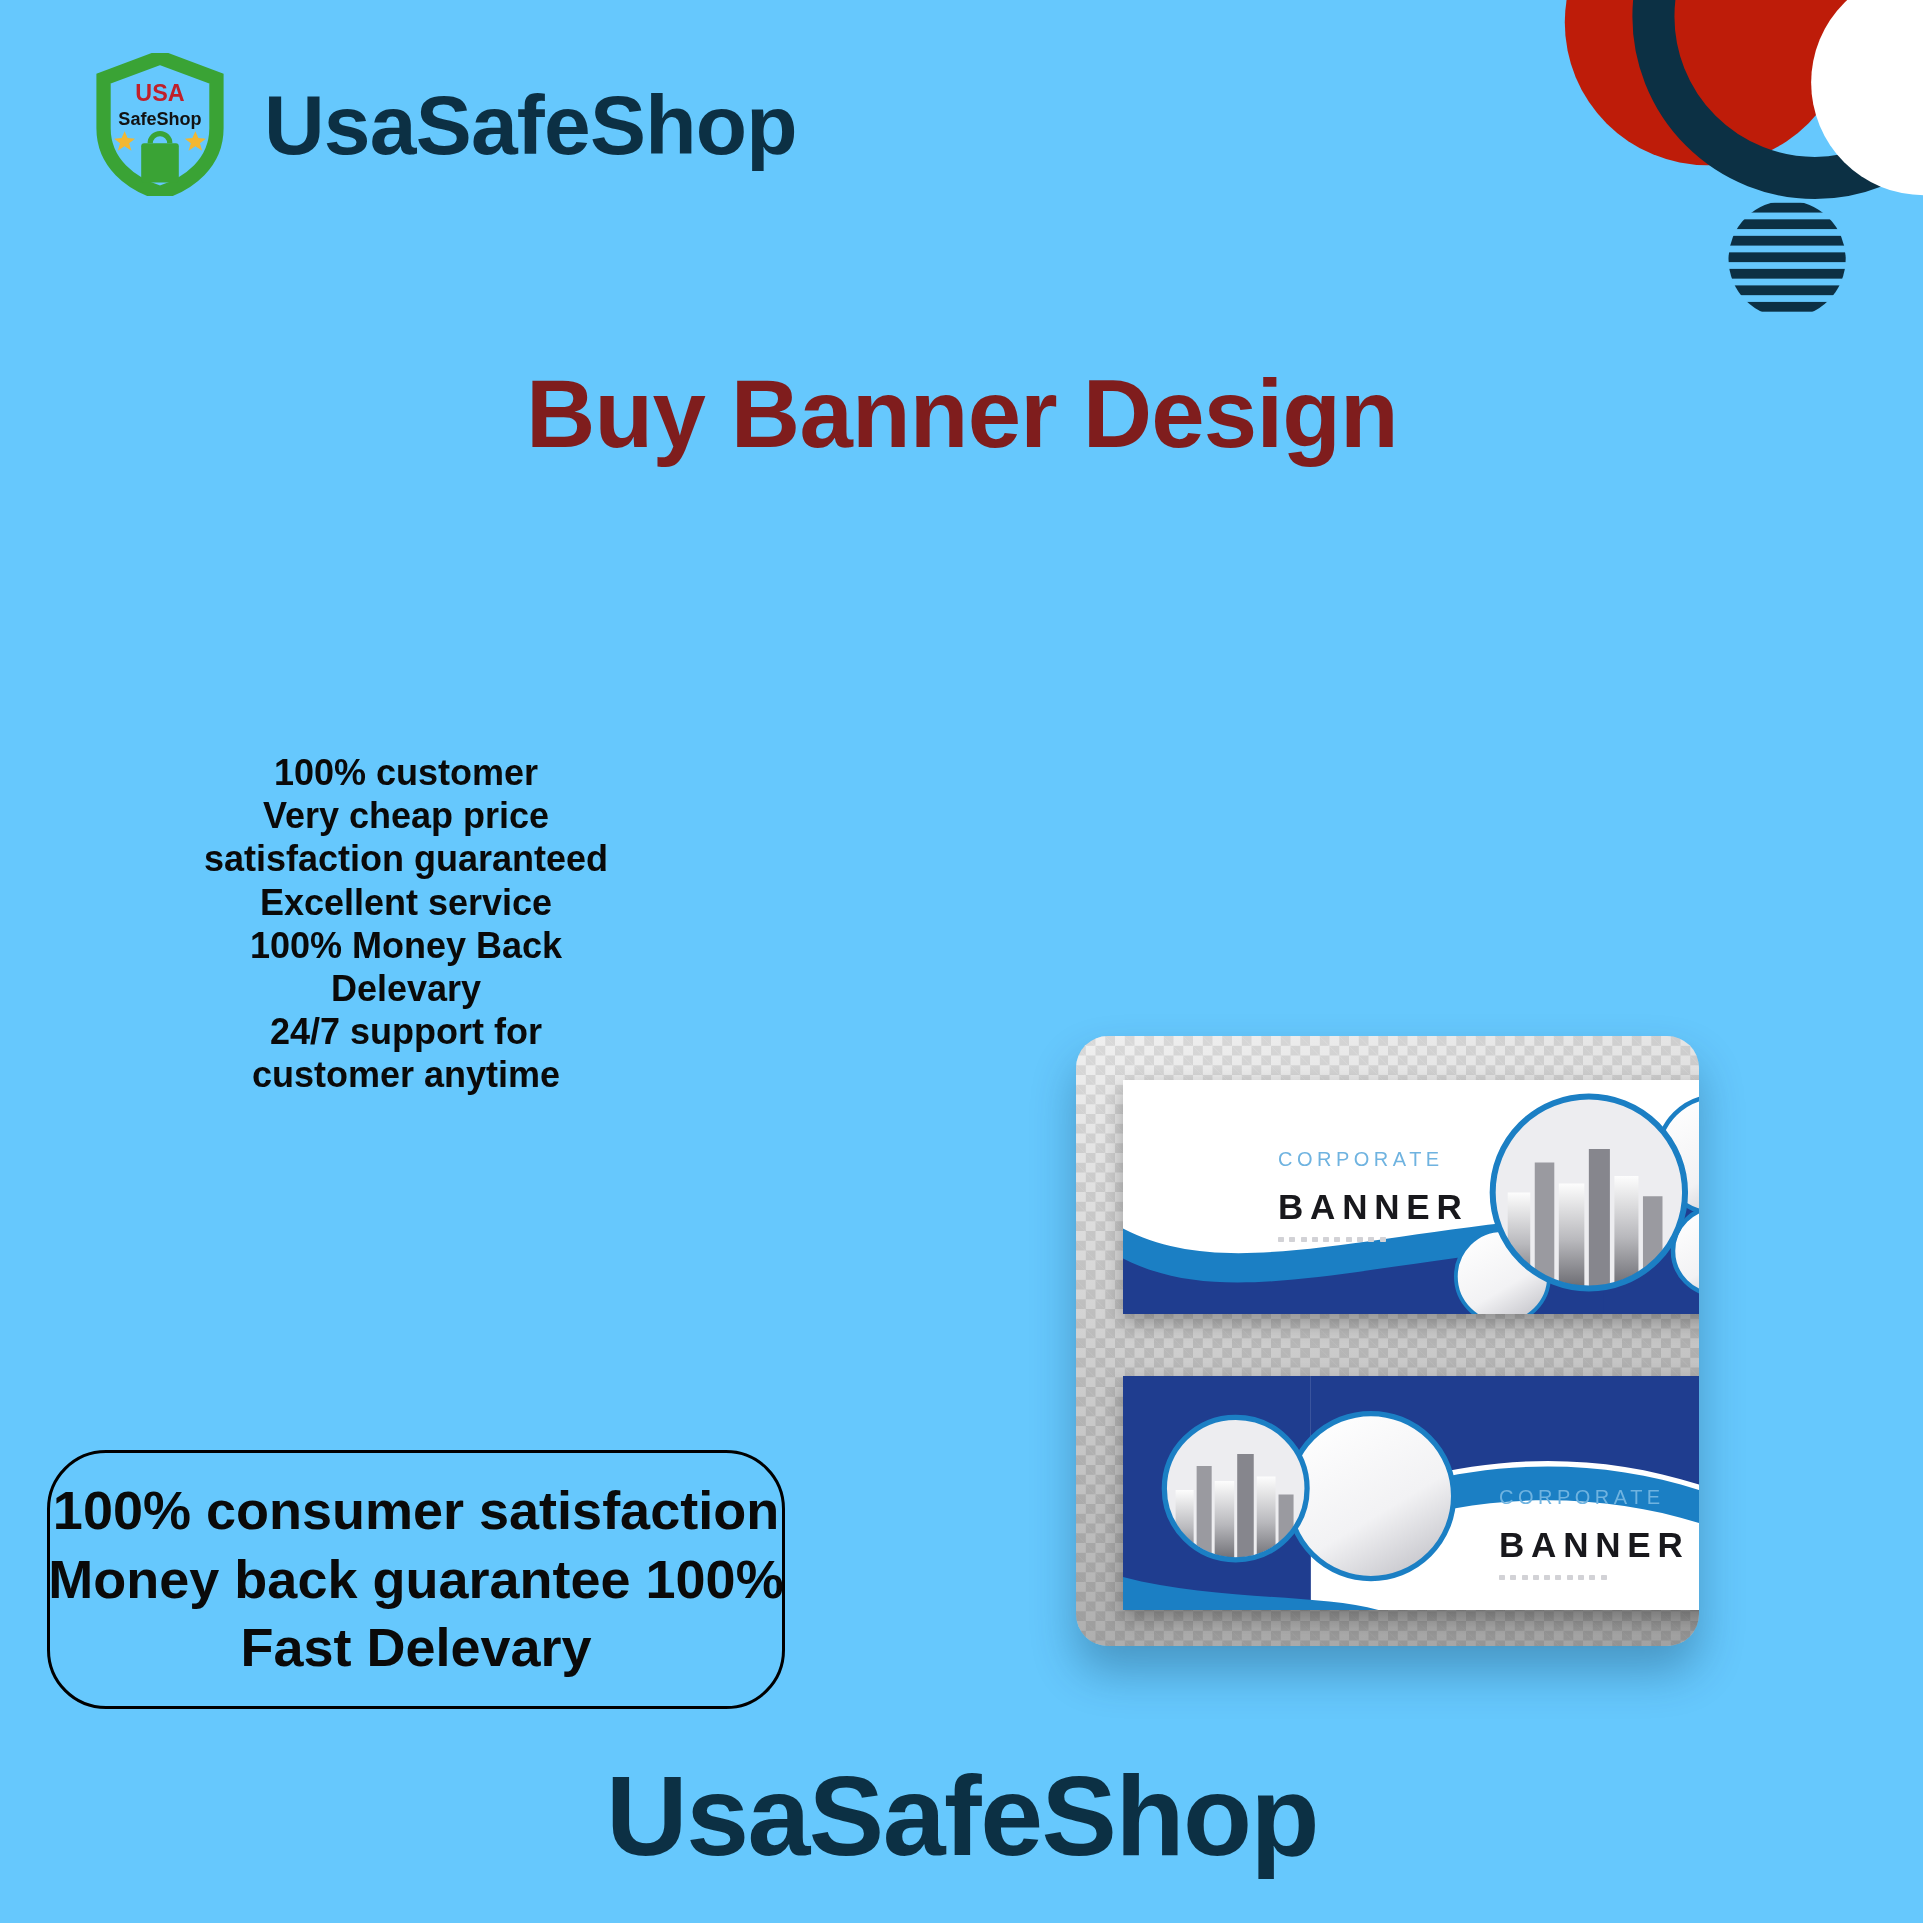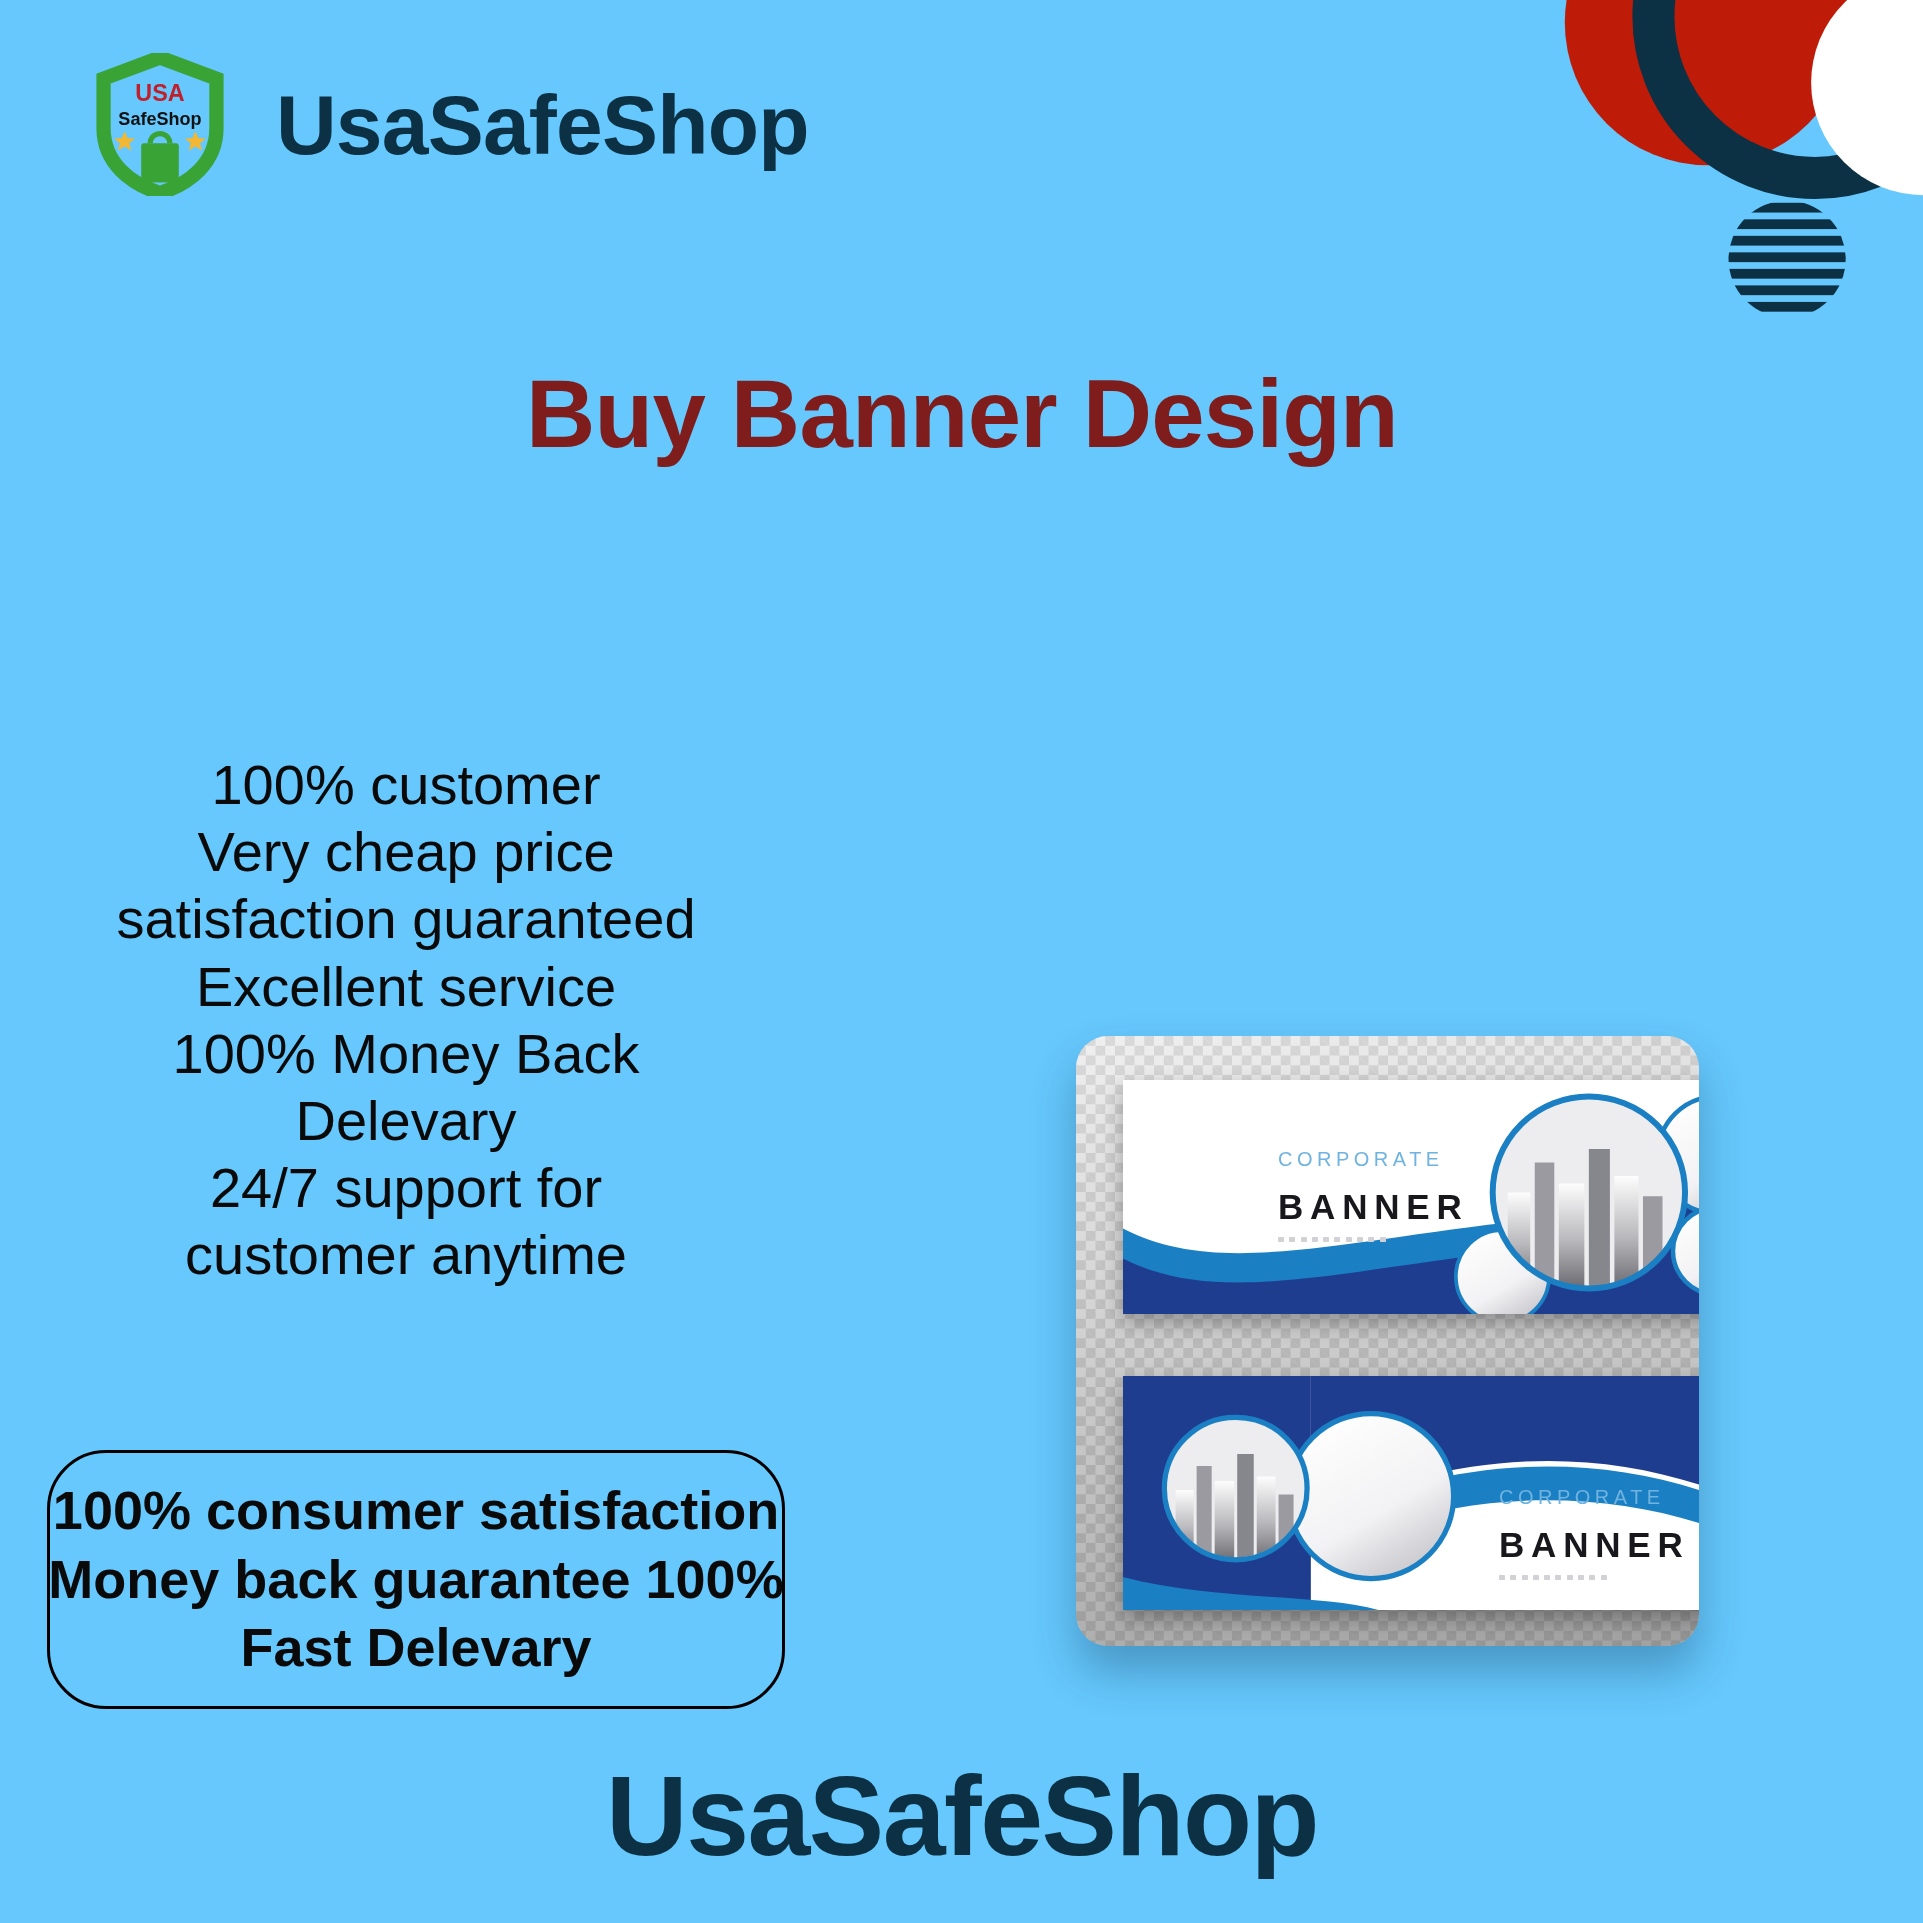--- a/index.html
+++ b/index.html
@@ -27,7 +27,7 @@
   .brand-header{
     position:absolute;
     left:96px; top:53px;
-    display:flex; align-items:center; gap:52px;text-align:right;
+    display:flex; align-items:center; gap:40px;text-align:right;
   }
   .shield-logo{ width:128px; height:143px; display:block; }
   .brand-name{

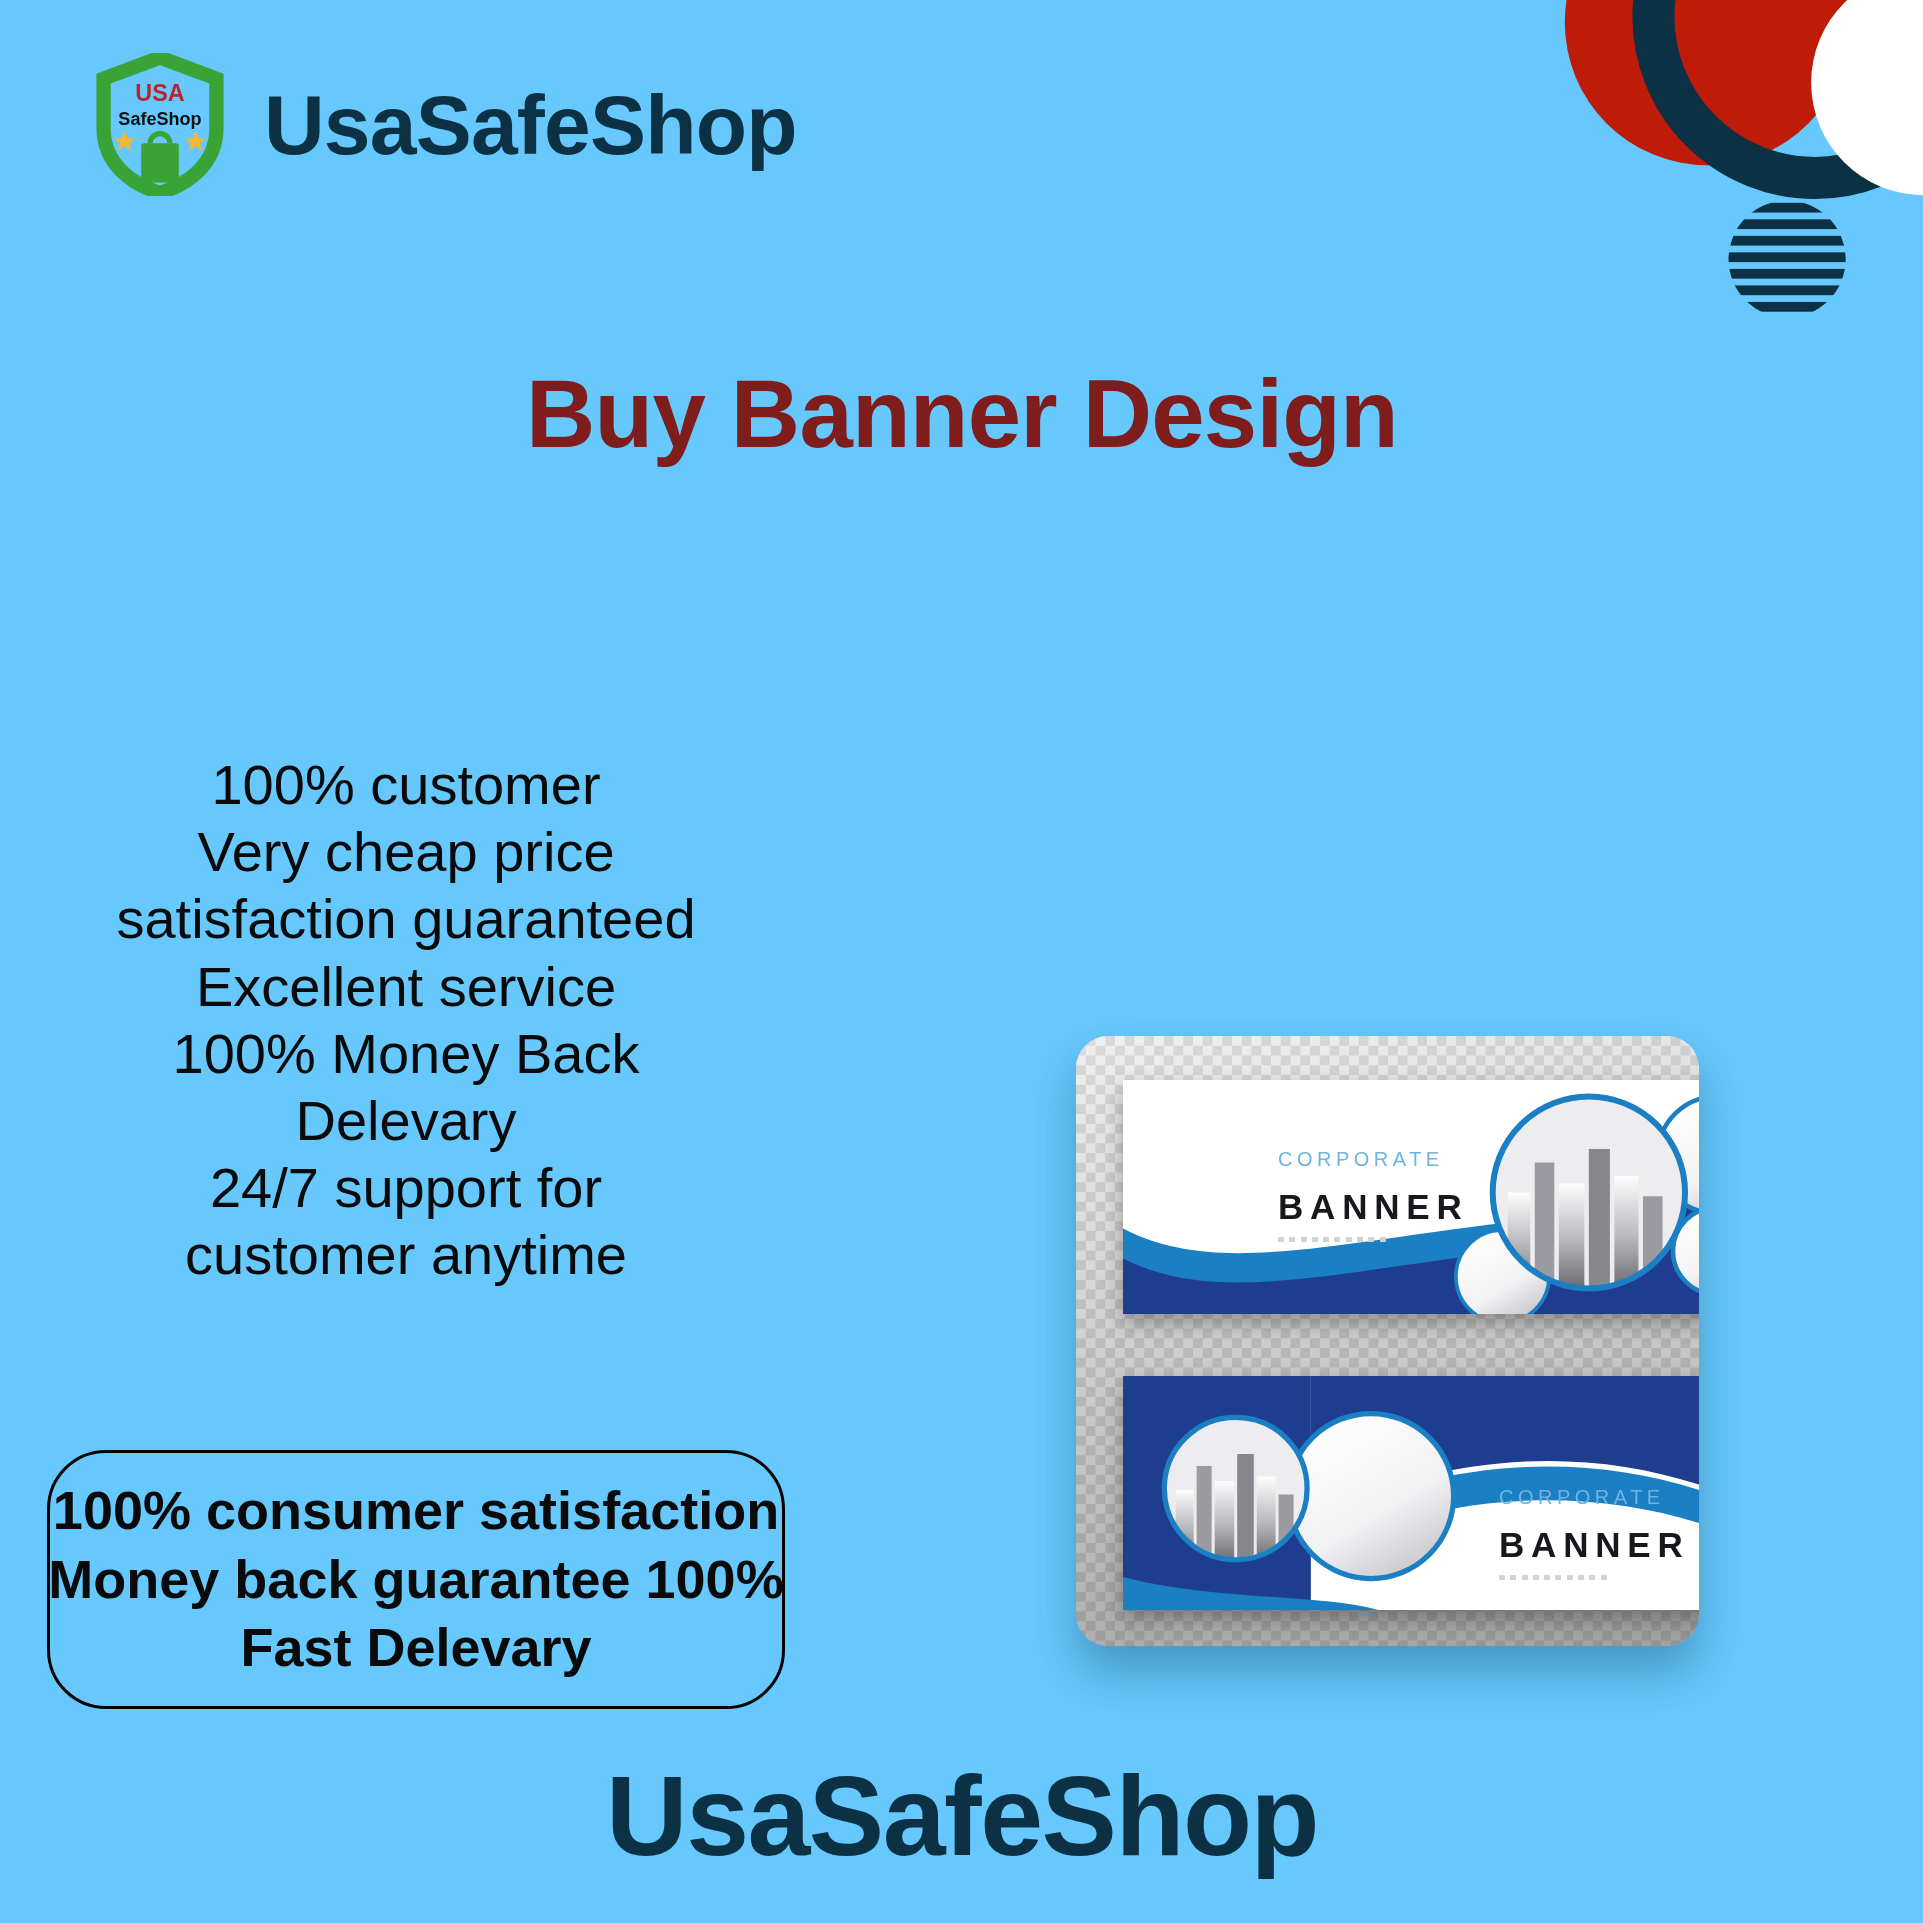--- a/index.html
+++ b/index.html
@@ -58,8 +58,8 @@
     text-align:center;
   }
   .feature-list-item{
-    font-size:56px;
-    font-weight:normal;
+    font-size:36px;
+    font-weight:bold;
     color:#0a0a0a;
     line-height:1.20;
     white-space:nowrap;

